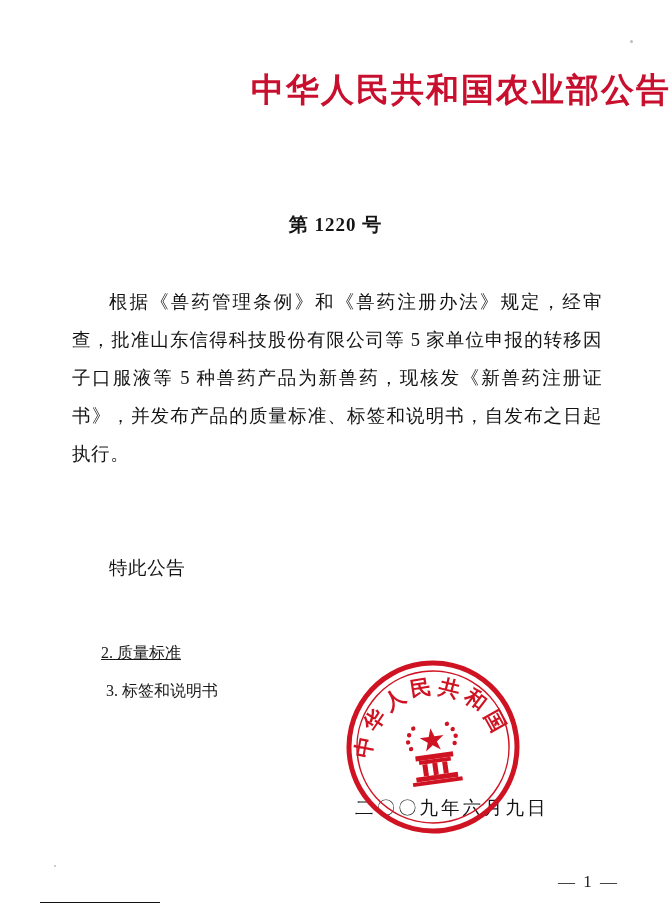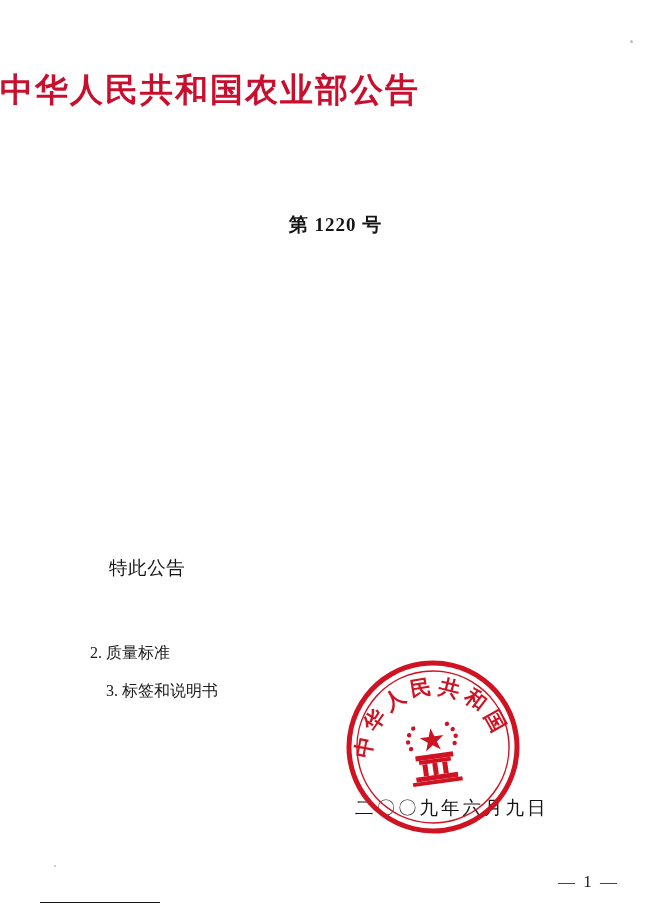--- a/index.html
+++ b/index.html
@@ -21,7 +21,7 @@
     top: 68px;
     left: 0;
     width: 671px;
-    text-align: left;
+    text-align: right;
     font-family: "DejaVu Serif", "Liberation Serif", serif;
     font-weight: bold;
     font-size: 33px;

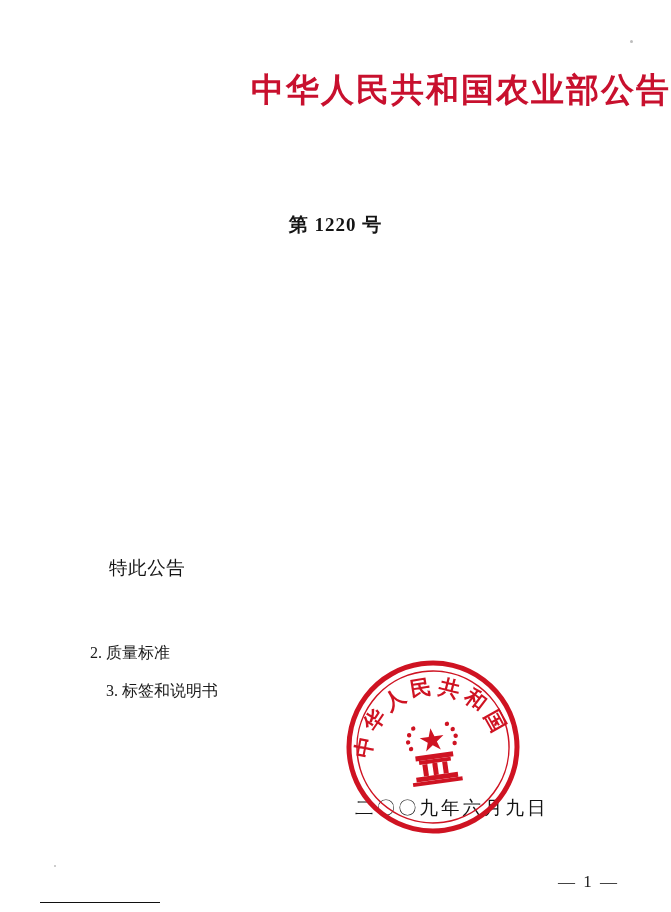--- a/index.html
+++ b/index.html
@@ -119,6 +119,9 @@
 
   <div class="doc-number">第 1220 号</div>
 
+  <div class="body-block p1">
+    <span class="indent">根据《兽药管理条例》和《兽药注册办法》规定，经审查，批准山东信得科技股份有限公司等 5 家单位申报的转移因子口服液等 5 种兽药产品为新兽药，现核发《新兽药注册证书》，并发布产品的质量标准、标签和说明书，自发布之日起执行。</span>
+  </div>
 
 
   <div class="body-block p3">

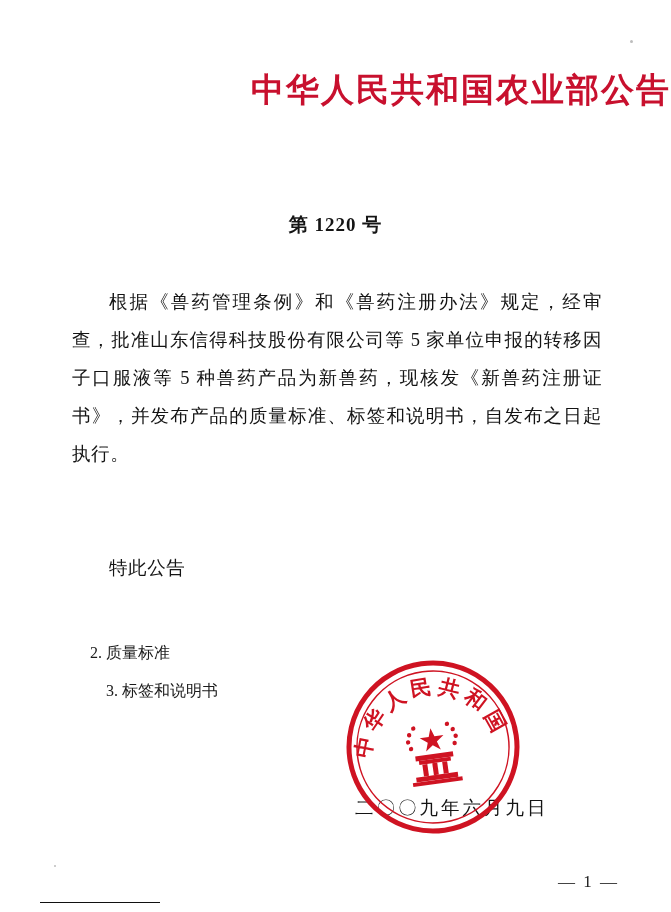--- a/index.html
+++ b/index.html
@@ -66,7 +66,7 @@
   }
   .attach-head { top: 600px; }
   .attach-l1 { position: absolute; left: 80px; top: 600px; }
-  .attach-l2 { position: absolute; left: 90px; top: 643px; }
+  .attach-l2 { position: absolute; left: 101px; top: 643px; text-decoration: underline; }
   .attach-l3 { position: absolute; left: 106px; top: 681px; }
 
   .date-line {

